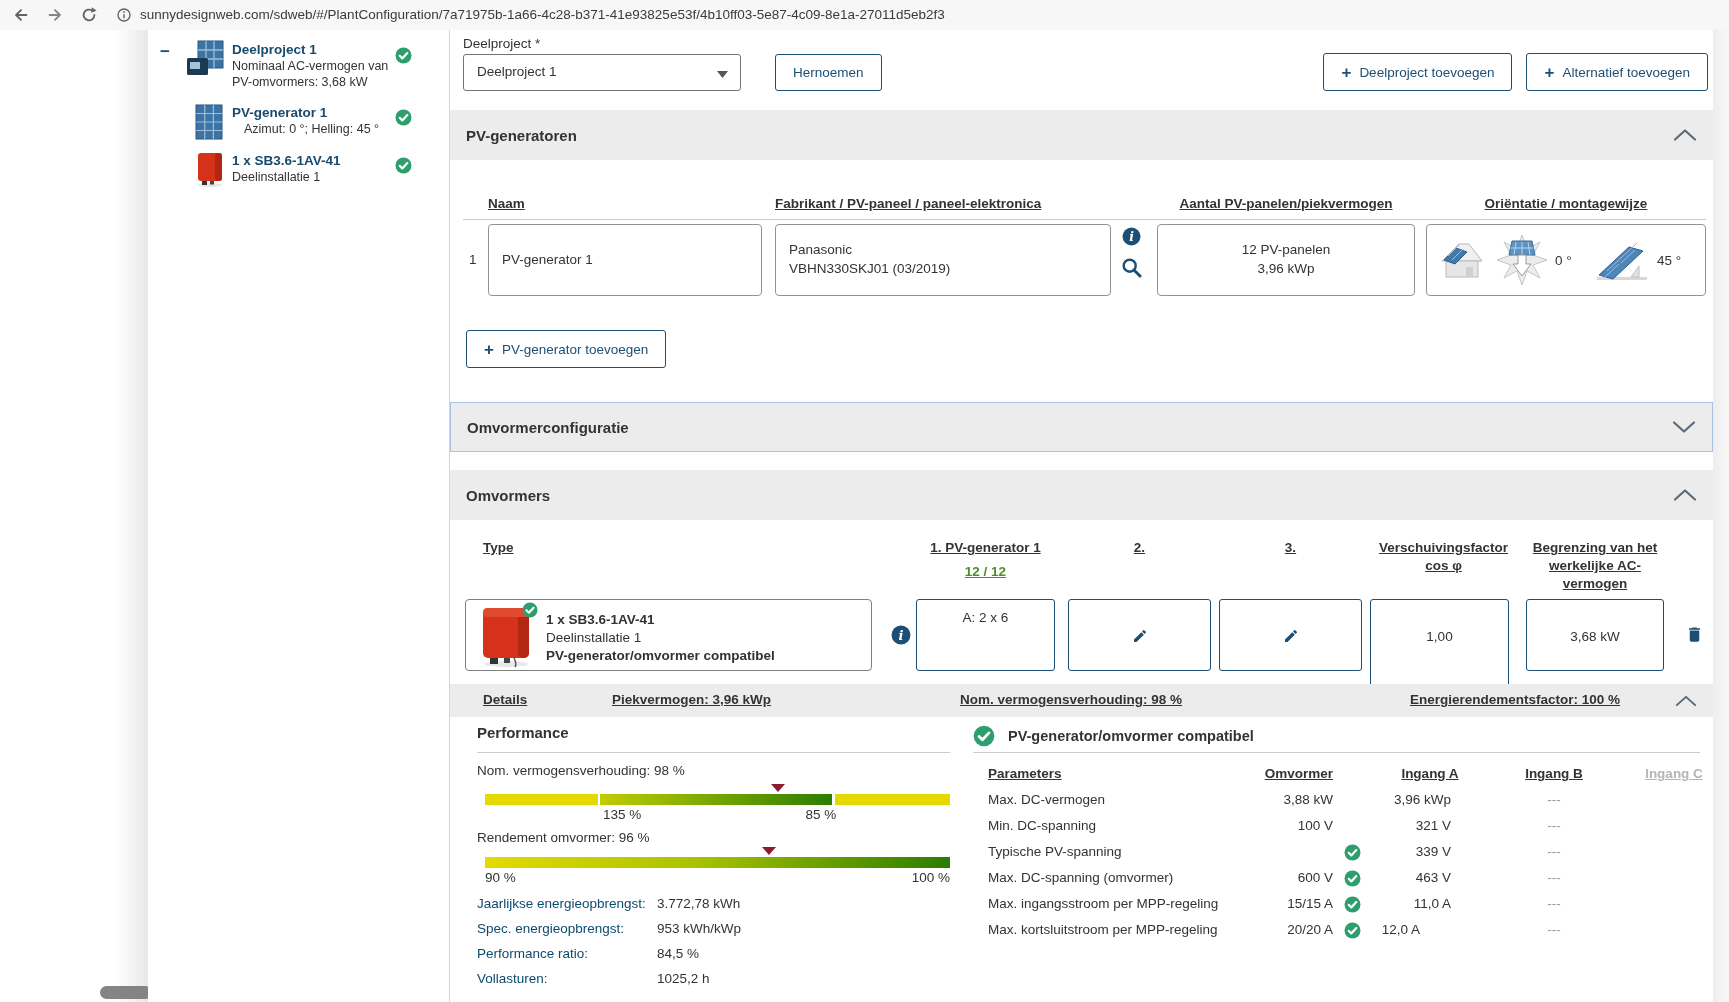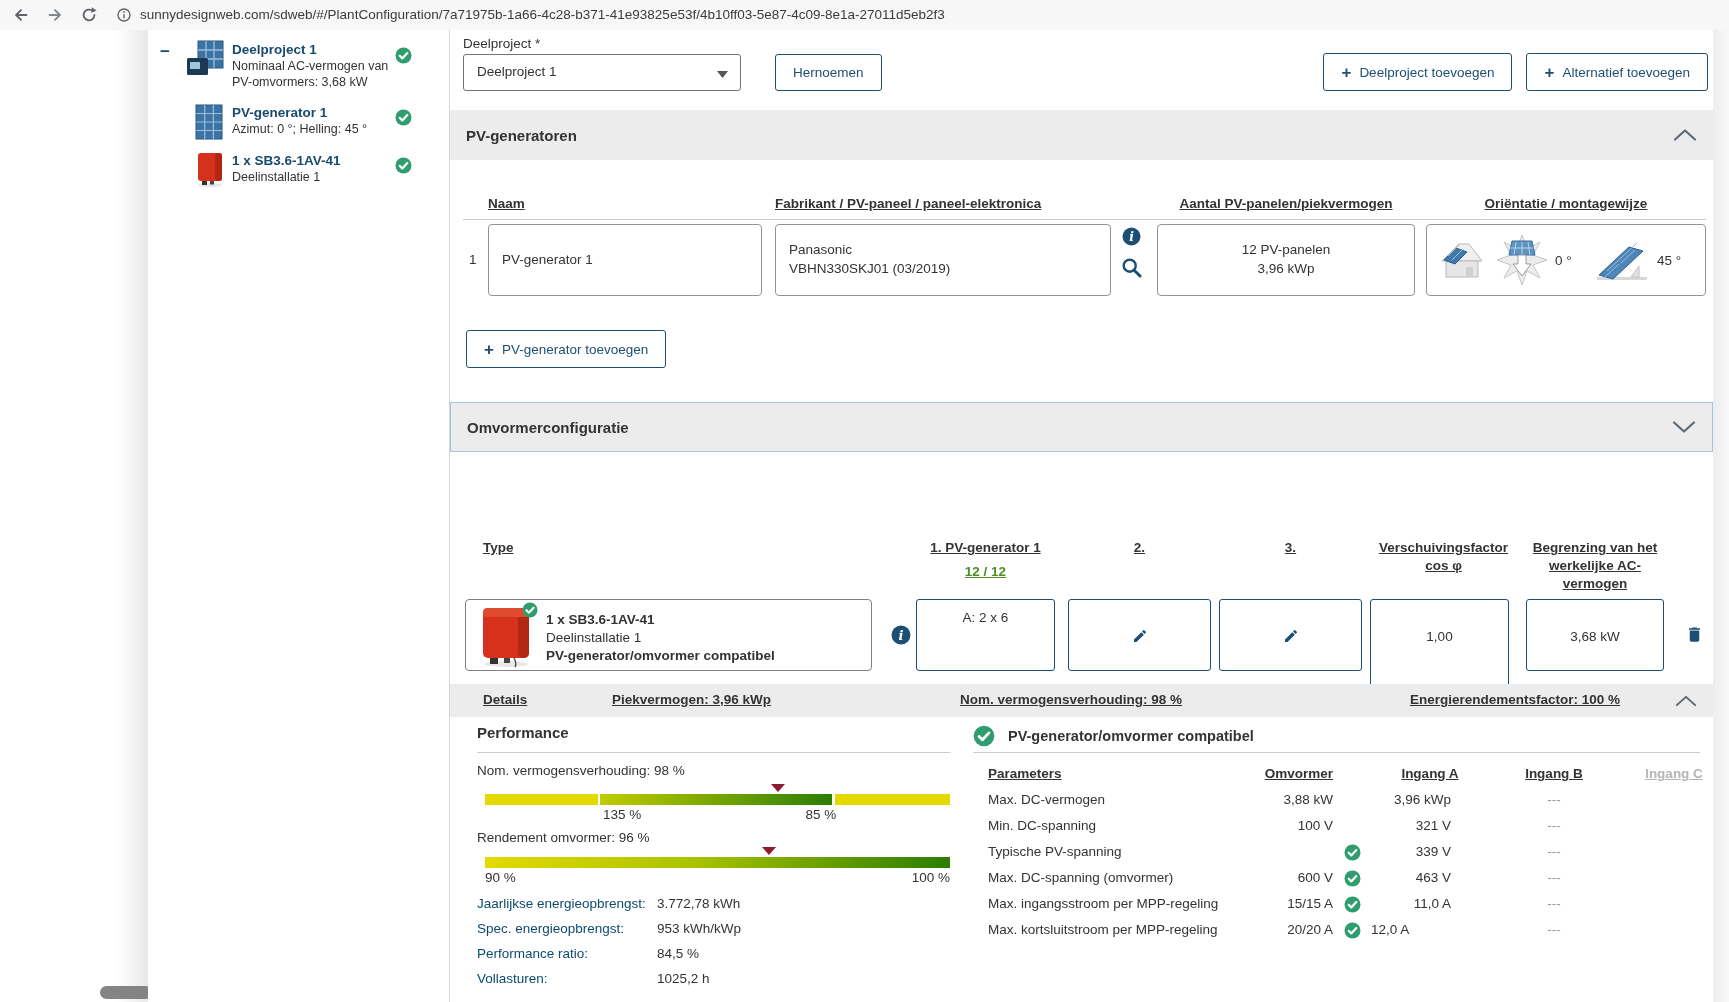--- a/index.html
+++ b/index.html
@@ -94,7 +94,7 @@
         <path d="M3 9.5 h26 M3 18 h26 M3 26.5 h26 M11.7 1 v34 M20.4 1 v34" stroke="#9dbdd8" stroke-width="1.2" fill="none"></path>
       </svg>
       <span class="abs tree-title" style="left:74px;top:1px">PV-generator 1</span>
-      <span class="abs tree-sub" style="left:74px;top:18px">Azimut: 0 °; Helling: 45 °</span>
+      <span class="abs tree-sub" style="left:86px;top:18px">Azimut: 0 °; Helling: 45 °</span>
       <svg class="abs" style="left:237px;top:5px;width:17px;height:17px" viewBox="0 0 17 17">
           <circle cx="8.5" cy="8.5" r="8" fill="#2f9e6e"></circle>
           <path d="M4.7 8.8 l2.6 2.6 l5-5.3" stroke="#fff" stroke-width="2.2" fill="none" stroke-linecap="round" stroke-linejoin="round"></path>

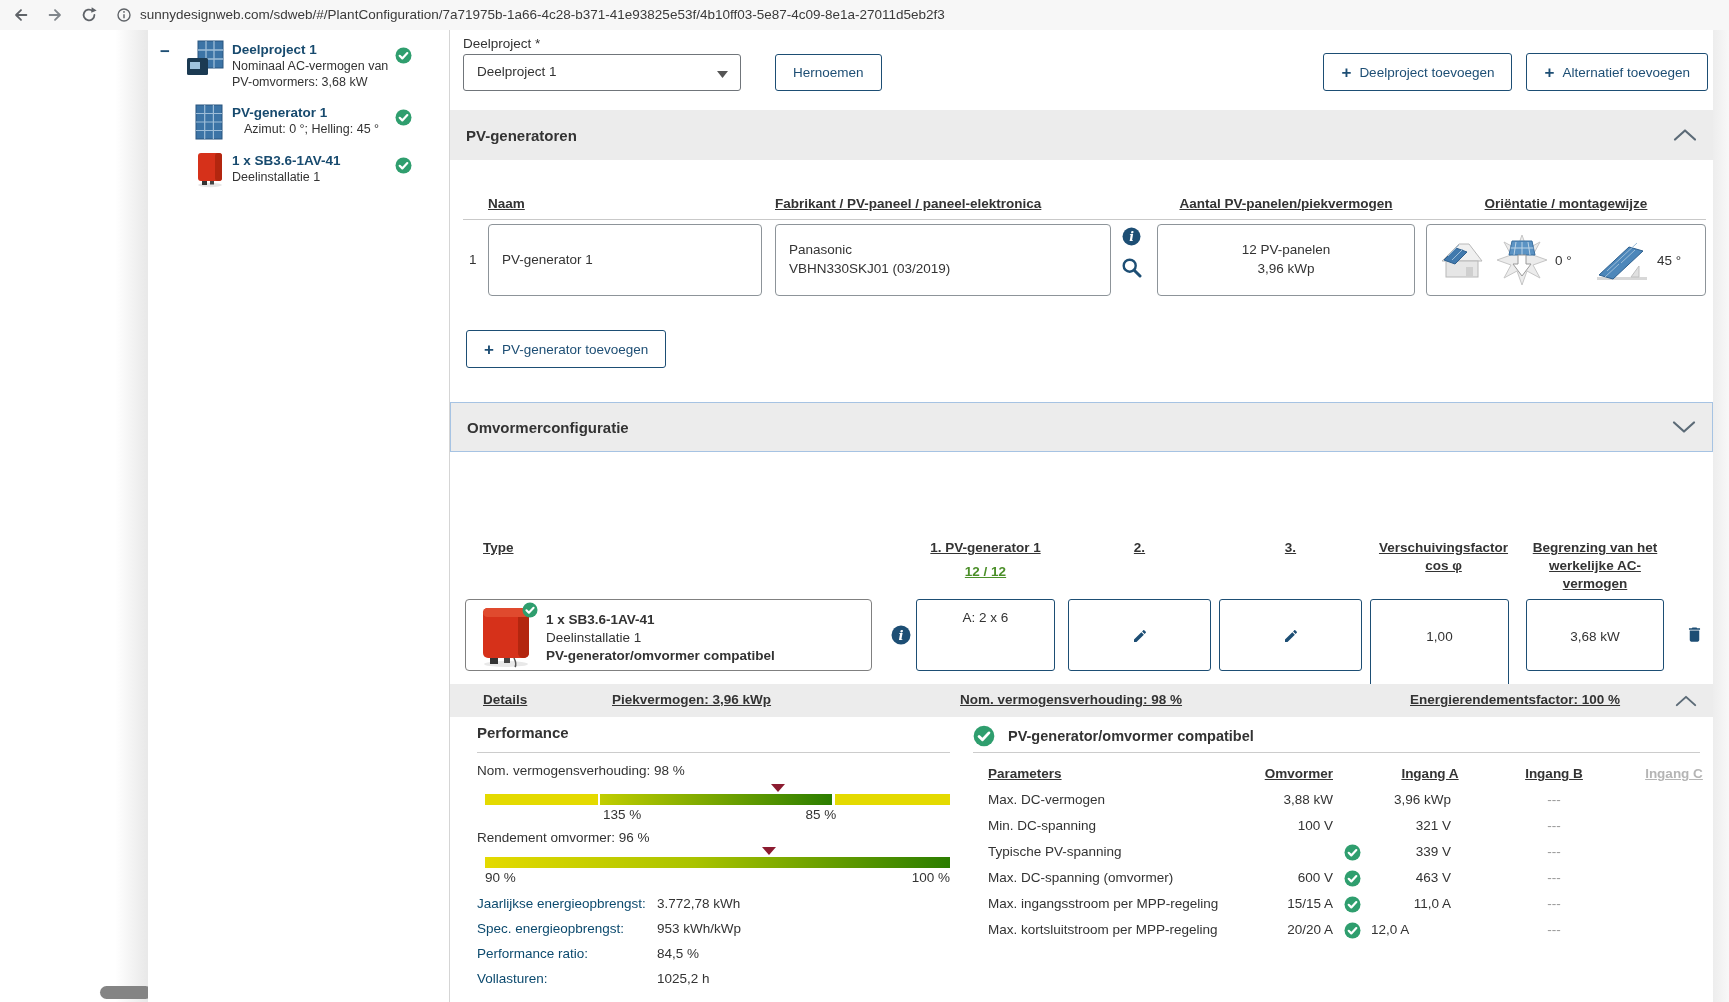--- a/index.html
+++ b/index.html
@@ -208,6 +208,12 @@
         </svg>
     </div>
 
+    <div class="abs sec-header" style="left:0;top:440px;width:1263px;height:50px">
+      <span>Omvormers</span>
+      <svg class="chev" width="24" height="13" viewBox="0 0 24 13">
+          <polyline points="2,11 12,2 22,11" stroke="#5c6b77" stroke-width="2.2" fill="none" stroke-linecap="round" stroke-linejoin="round"></polyline>
+        </svg>
+    </div>
     <span class="abs colhead" style="left:33px;top:510px">Type</span>
     <span class="abs colhead center" style="left:466px;top:510px;width:139px">1. PV-generator 1</span>
     <span class="abs colhead center" style="left:466px;top:534px;width:139px;color:#4b8f29">12 / 12</span>

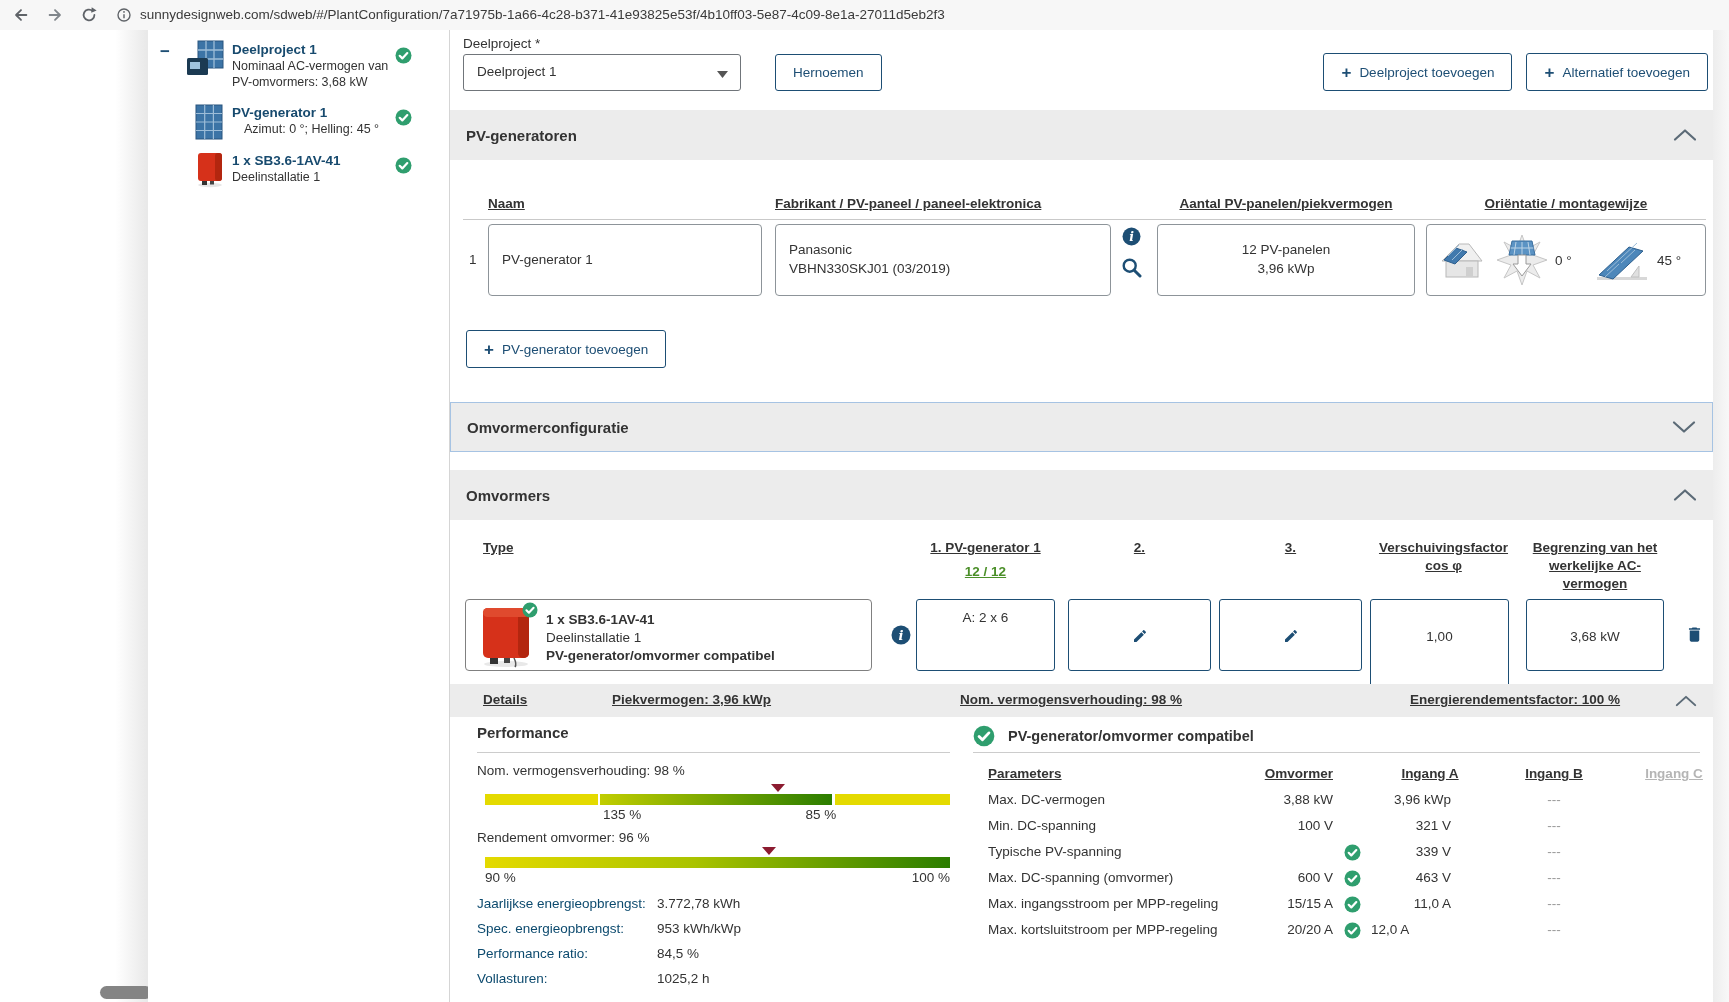--- a/index.html
+++ b/index.html
@@ -368,7 +368,7 @@
             <circle cx="8.5" cy="8.5" r="8" fill="#2f9e6e"></circle>
             <path d="M4.7 8.8 l2.6 2.6 l5-5.3" stroke="#fff" stroke-width="2.2" fill="none" stroke-linecap="round" stroke-linejoin="round"></path>
           </svg>
-        <span class="pcell" style="left:398px;width:80px;text-align:left">12,0 A</span>
+        <span class="pcell" style="left:388px;width:80px;text-align:center">12,0 A</span>
         <span class="pcell dash center" style="left:525px;width:112px">---</span>
       </div>
     </div>

